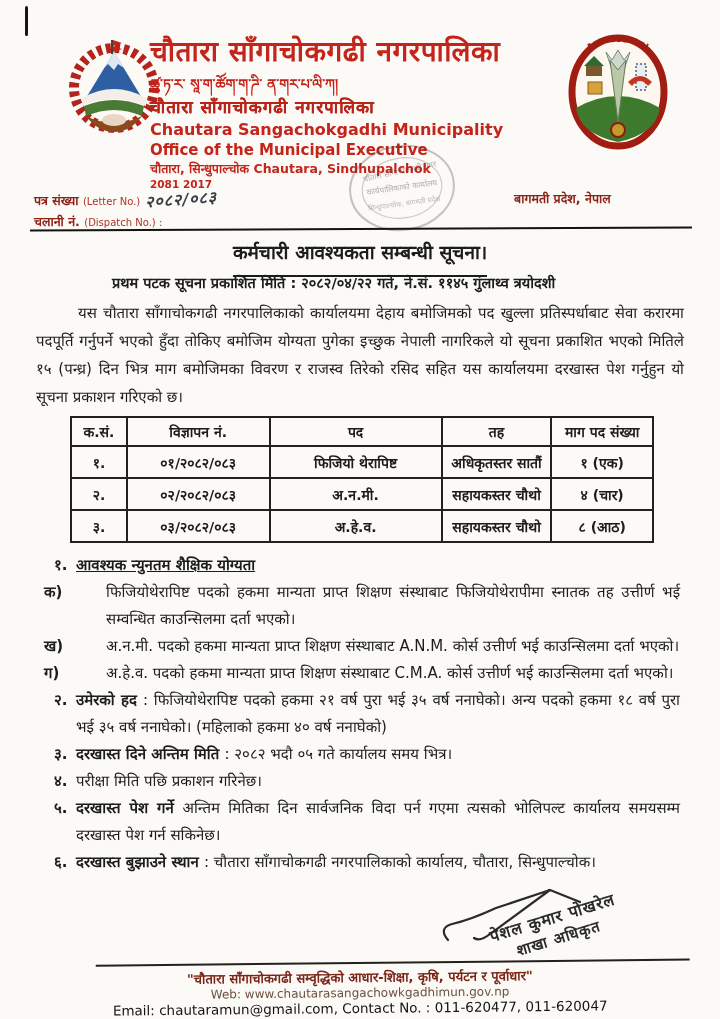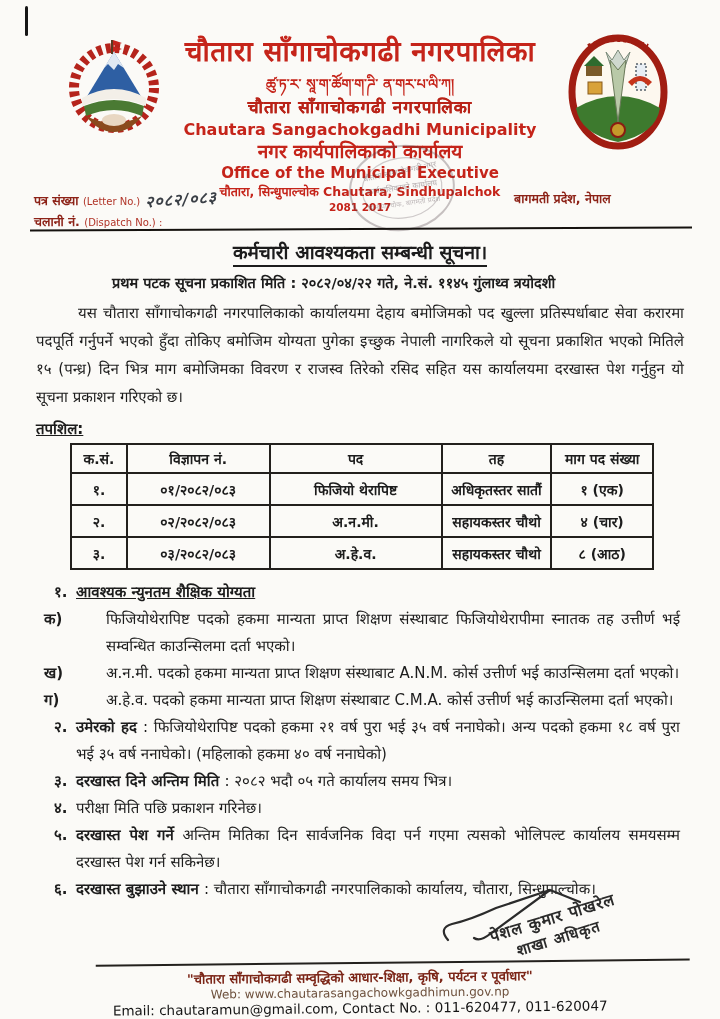--- a/index.html
+++ b/index.html
@@ -16,7 +16,7 @@
   .logo{position:absolute;}
   .logo-left{left:60px;top:36px;}
   .logo-right{left:566px;top:30px;}
-  .hdr-center{position:absolute;left:150px;right:150px;top:36px;text-align:center;}
+  .hdr-center{position:absolute;left:150px;right:150px;top:36px;}
   .muni-np{font-size:28px;line-height:32px;font-weight:bold;color:#c5241a;letter-spacing:.5px;}
   .tibetan{font-size:14px;line-height:24px;font-weight:bold;color:#c5241a;margin-top:4px;}
   .newa{font-size:17px;line-height:23px;font-weight:bold;color:#b92318;letter-spacing:1px;text-shadow:0 0 .6px #b92318;}

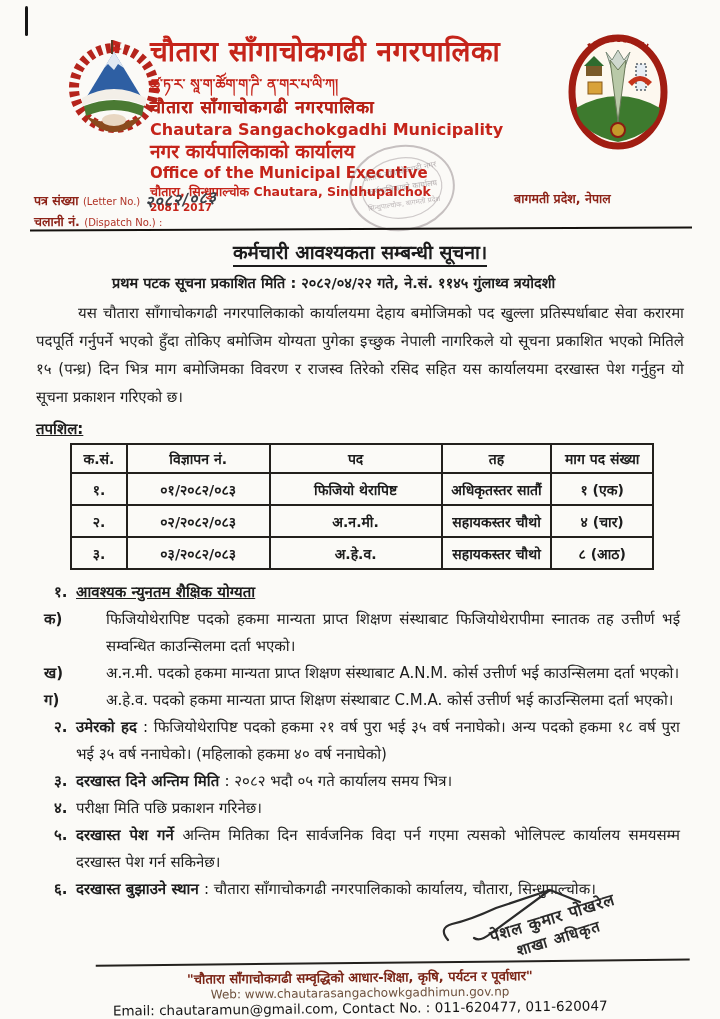--- a/index.html
+++ b/index.html
@@ -115,7 +115,6 @@
       <div class="tibetan">ཚུ་ཏ་ར་ སཱ་ག་ཚོག་ག་ཌི་ ན་གར་པ་ལི་ཀ།</div>
       <div class="newa">चौतारा साँगाचोकगढी नगरपालिका</div>
       <div class="muni-en">Chautara Sangachokgadhi Municipality</div>
-      <div class="office-np">नगर कार्यपालिकाको कार्यालय</div>
       <div class="office-en">Office of the Municipal Executive</div>
       <div class="addr">चौतारा, सिन्धुपाल्चोक Chautara, Sindhupalchok</div>
       <div class="estd">2081 2017</div>

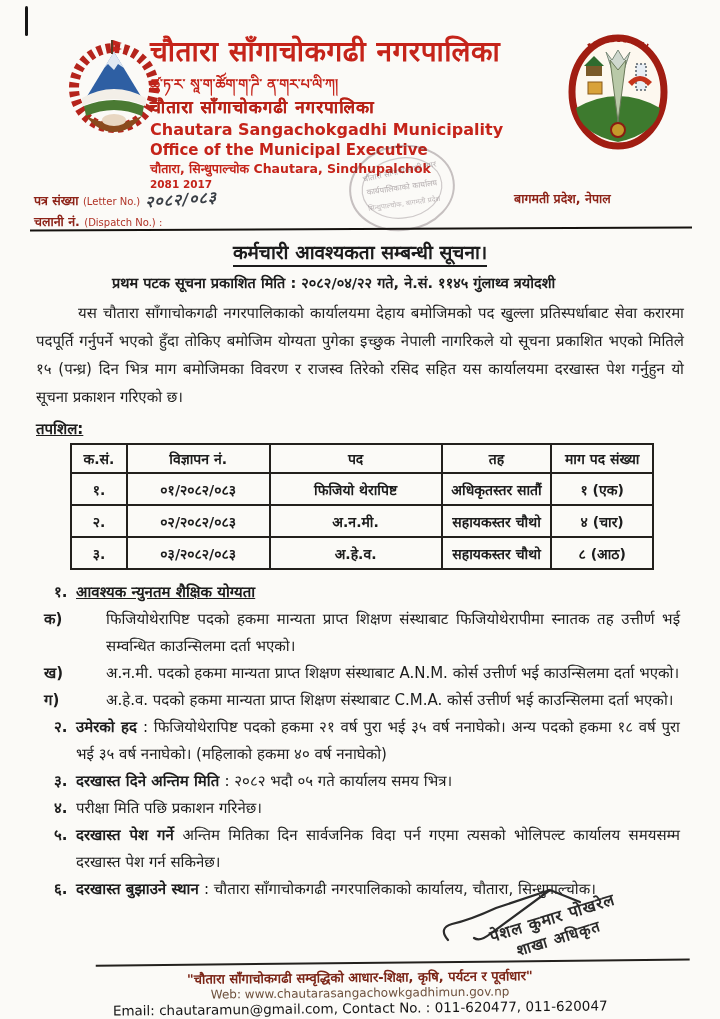--- a/index.html
+++ b/index.html
@@ -36,7 +36,7 @@
   
   .content{padding:0 36px;}
   .notice-title{display:block;text-align:center;margin:7px auto 0;font-size:19px;font-weight:bold;}
-  .notice-title span{border-bottom:2px solid #1c1c1c;padding-bottom:2px;}
+  .notice-title span{border-bottom:2px solid #1c1c1c;padding-bottom:12px;}
   .pub-line{margin:7px 0 0 76px;font-size:14.5px;font-weight:bold;}
   .body-par{margin-top:7px;font-size:15px;line-height:28px;text-align:justify;text-indent:42px;font-weight:500;}
   .details-label{margin-top:7px;font-size:15px;font-weight:bold;text-decoration:underline;}

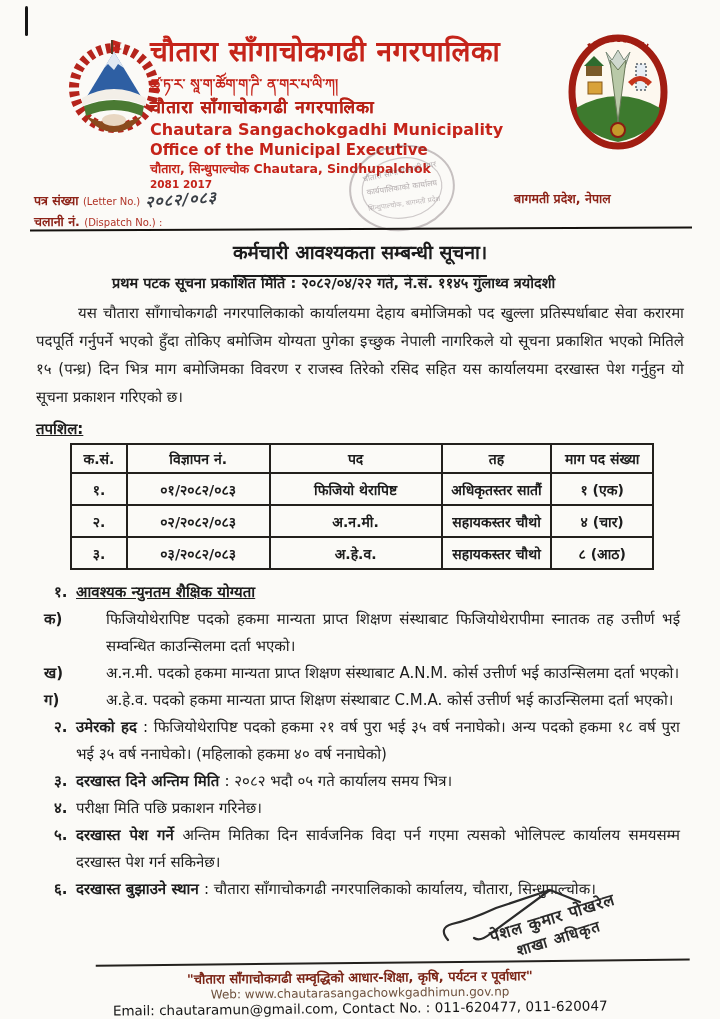--- a/index.html
+++ b/index.html
@@ -159,7 +159,6 @@
 
     <div class="body-par">यस चौतारा साँगाचोकगढी नगरपालिकाको कार्यालयमा देहाय बमोजिमको पद खुल्ला प्रतिस्पर्धाबाट सेवा करारमा पदपूर्ति गर्नुपर्ने भएको हुँदा तोकिए बमोजिम योग्यता पुगेका इच्छुक नेपाली नागरिकले यो सूचना प्रकाशित भएको मितिले १५ (पन्ध्र) दिन भित्र माग बमोजिमका विवरण र राजस्व तिरेको रसिद सहित यस कार्यालयमा दरखास्त पेश गर्नुहुन यो सूचना प्रकाशन गरिएको छ।</div>
 
-    <div class="details-label">तपशिल:</div>
 
     <table class="vac">
       <colgroup>

